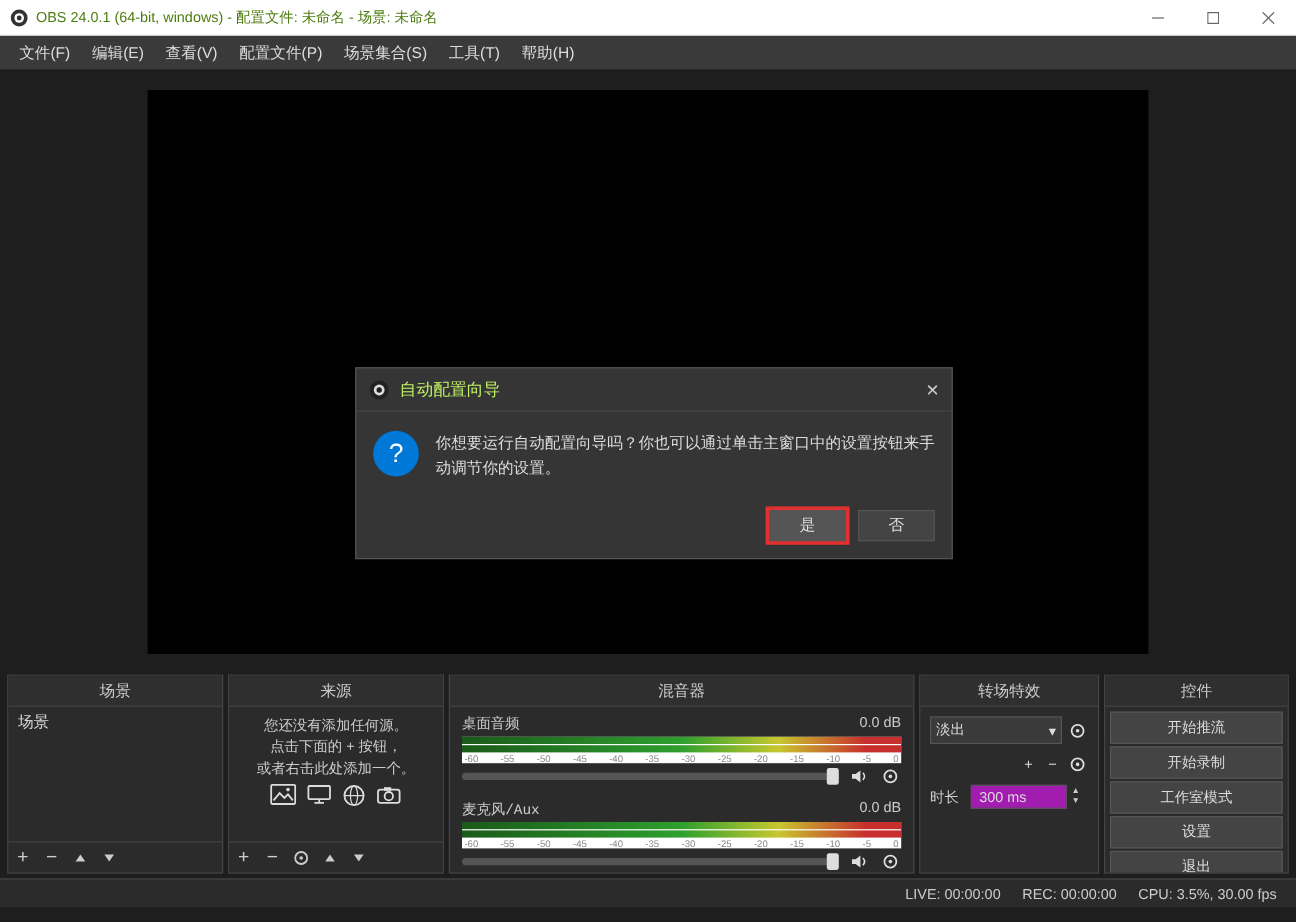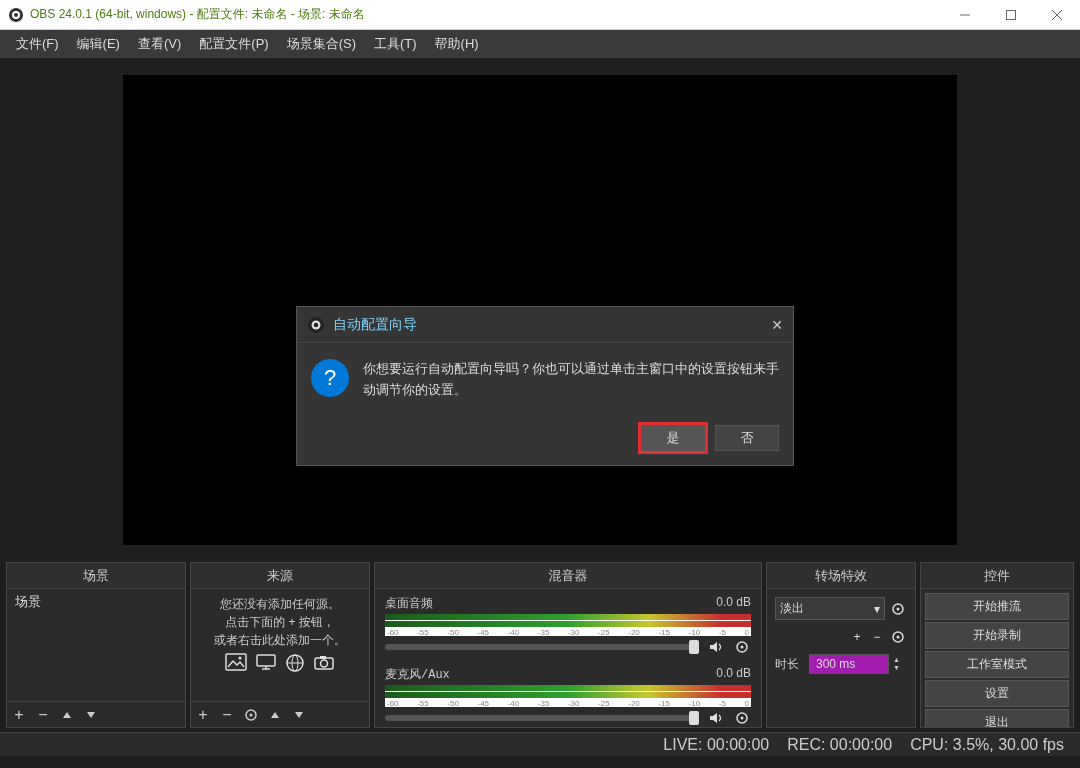--- a/index.html
+++ b/index.html
@@ -60,7 +60,7 @@
 
 .dialog-overlay { position: absolute; top: 306px; left: 296px; width: 498px; background: #353535; border: 1px solid #555; box-shadow: 0 4px 20px rgba(0,0,0,0.6); z-index: 100; }
 .dialog-title { height: 36px; display: flex; align-items: center; justify-content: space-between; padding: 0 10px; border-bottom: 1px solid #444; }
-.dialog-title-left { display: flex; align-items: center; gap: 8px; font-size: 14px; color: #7dd3fc; }
+.dialog-title-left { display: flex; align-items: center; gap: 8px; font-size: 14px; color: #bef264; }
 .dialog-close { color: #ccc; font-size: 14px; }
 .dialog-body { padding: 16px 14px; display: flex; gap: 14px; }
 .dialog-icon { width: 38px; height: 38px; border-radius: 50%; background: #0078d7; display: flex; align-items: center; justify-content: center; color: #fff; font-size: 22px; flex-shrink: 0; }

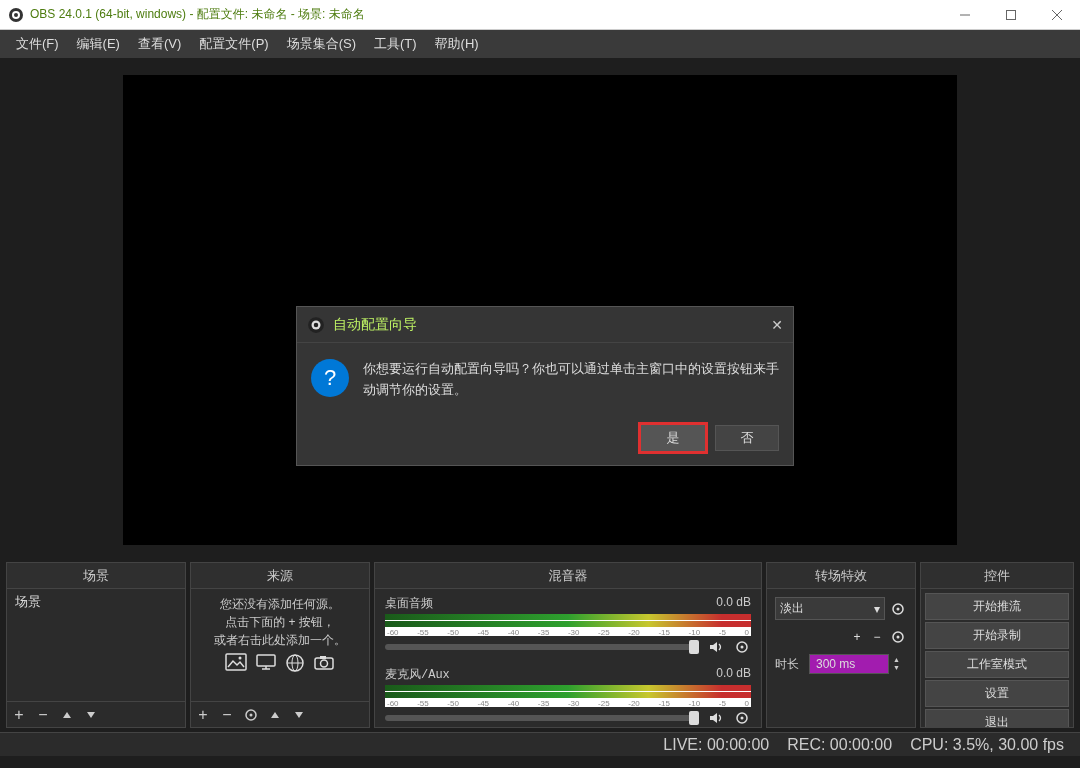--- a/index.html
+++ b/index.html
@@ -54,7 +54,7 @@
 .control-body { padding: 4px; display: flex; flex-direction: column; gap: 2px; }
 .control-btn { background: #444; border: 1px solid #555; padding: 4px; font-size: 12px; color: #ddd; text-align: center; }
 
-.statusbar { height: 24px; background: #2b2b2b; border-top: 1px solid #444; display: flex; align-items: center; justify-content: flex-end; gap: 18px; padding: 0 16px; font-size: 16px; color: #ccc; font-family: monospace; }
+.statusbar { height: 24px; background: #2b2b2b; border-top: 1px solid #444; display: flex; align-items: center; justify-content: flex-end; gap: 18px; padding: 0 16px; font-size: 12px; color: #ccc; font-family: monospace; }
 
 .tool-btn { width: 24px; height: 24px; color: #ccc; display: flex; align-items: center; justify-content: center; font-size: 16px; }
 

